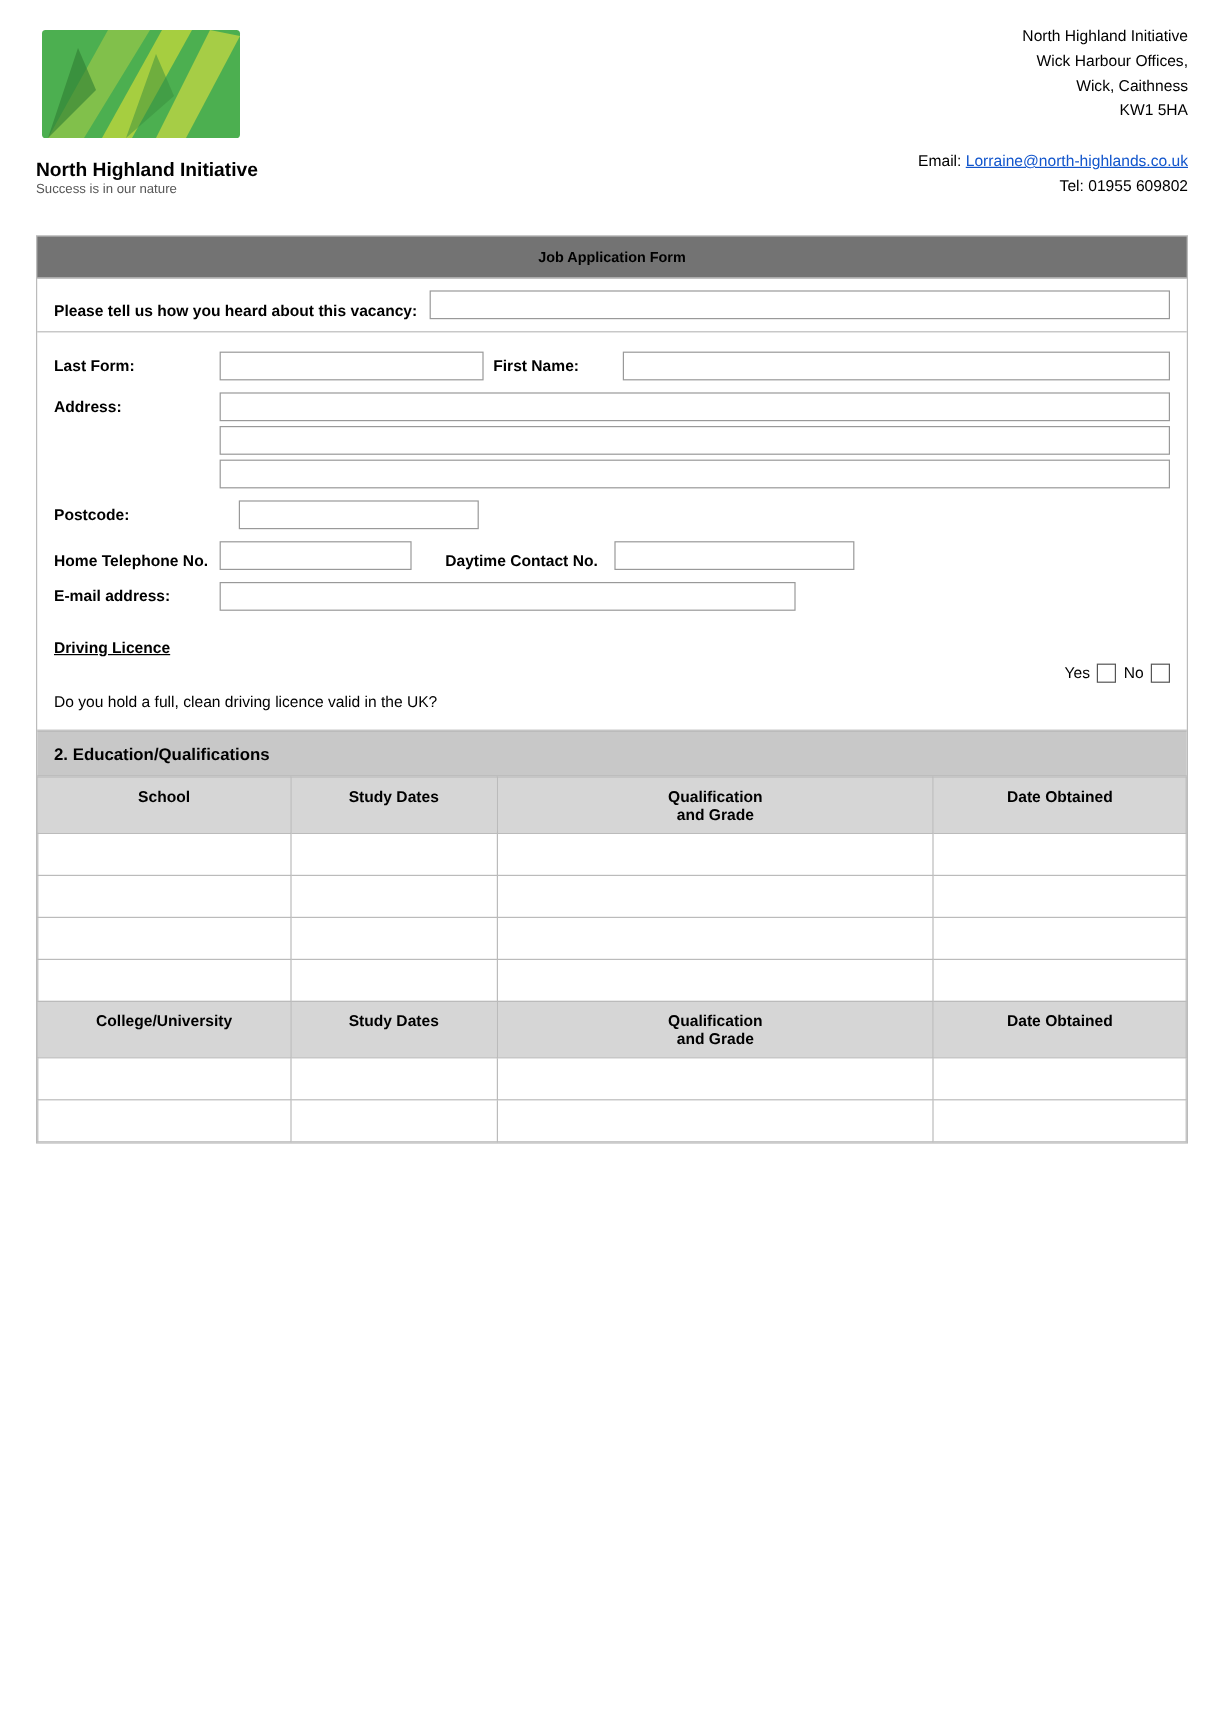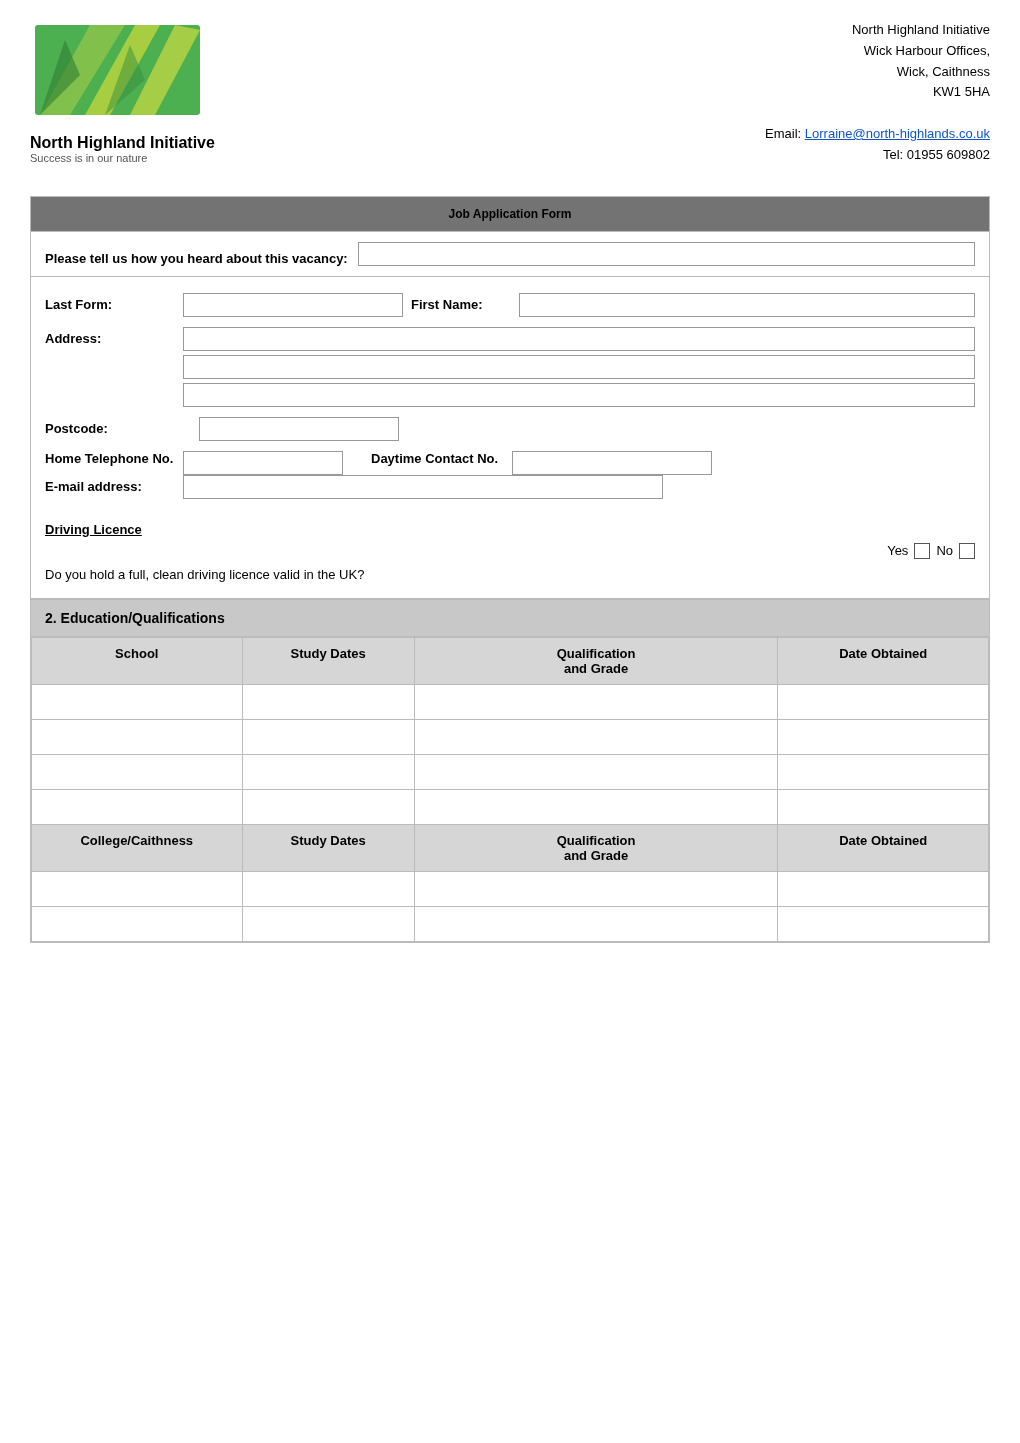--- a/index.html
+++ b/index.html
@@ -172,8 +172,9 @@
 
     .tel-row {
       display: flex;
-      align-items: flex-start;
+      align-items: flex-end;
       gap: 8px;
+      margin-bottom: 10px;
     }
     .tel-label {
       font-weight: bold;

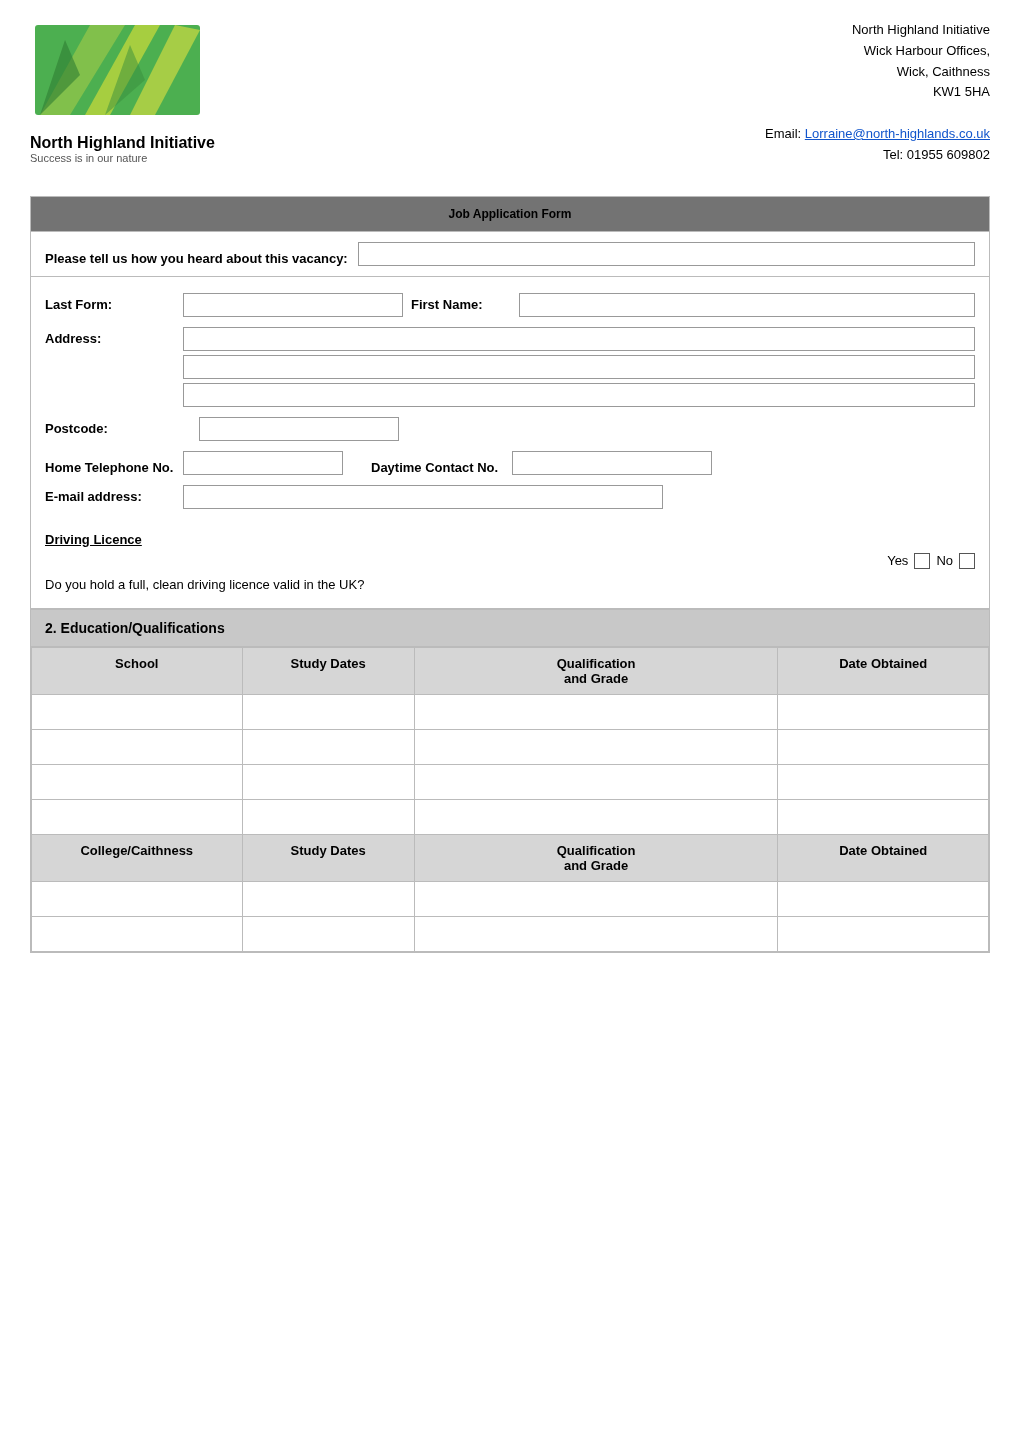--- a/index.html
+++ b/index.html
@@ -425,7 +425,7 @@
         </tr>
 
         <tr>
-          <th class="school-col" style="background:#d6d6d6;font-weight:bold;text-align:center;">College/Caithness</th>
+          <th class="school-col" style="background:#d6d6d6;font-weight:bold;text-align:center;">College/University</th>
           <th class="dates-col" style="background:#d6d6d6;font-weight:bold;text-align:center;">Study Dates</th>
           <th class="qual-col" style="background:#d6d6d6;font-weight:bold;text-align:center;">Qualification<br>and Grade</th>
           <th class="obtained-col" style="background:#d6d6d6;font-weight:bold;text-align:center;">Date Obtained</th>

